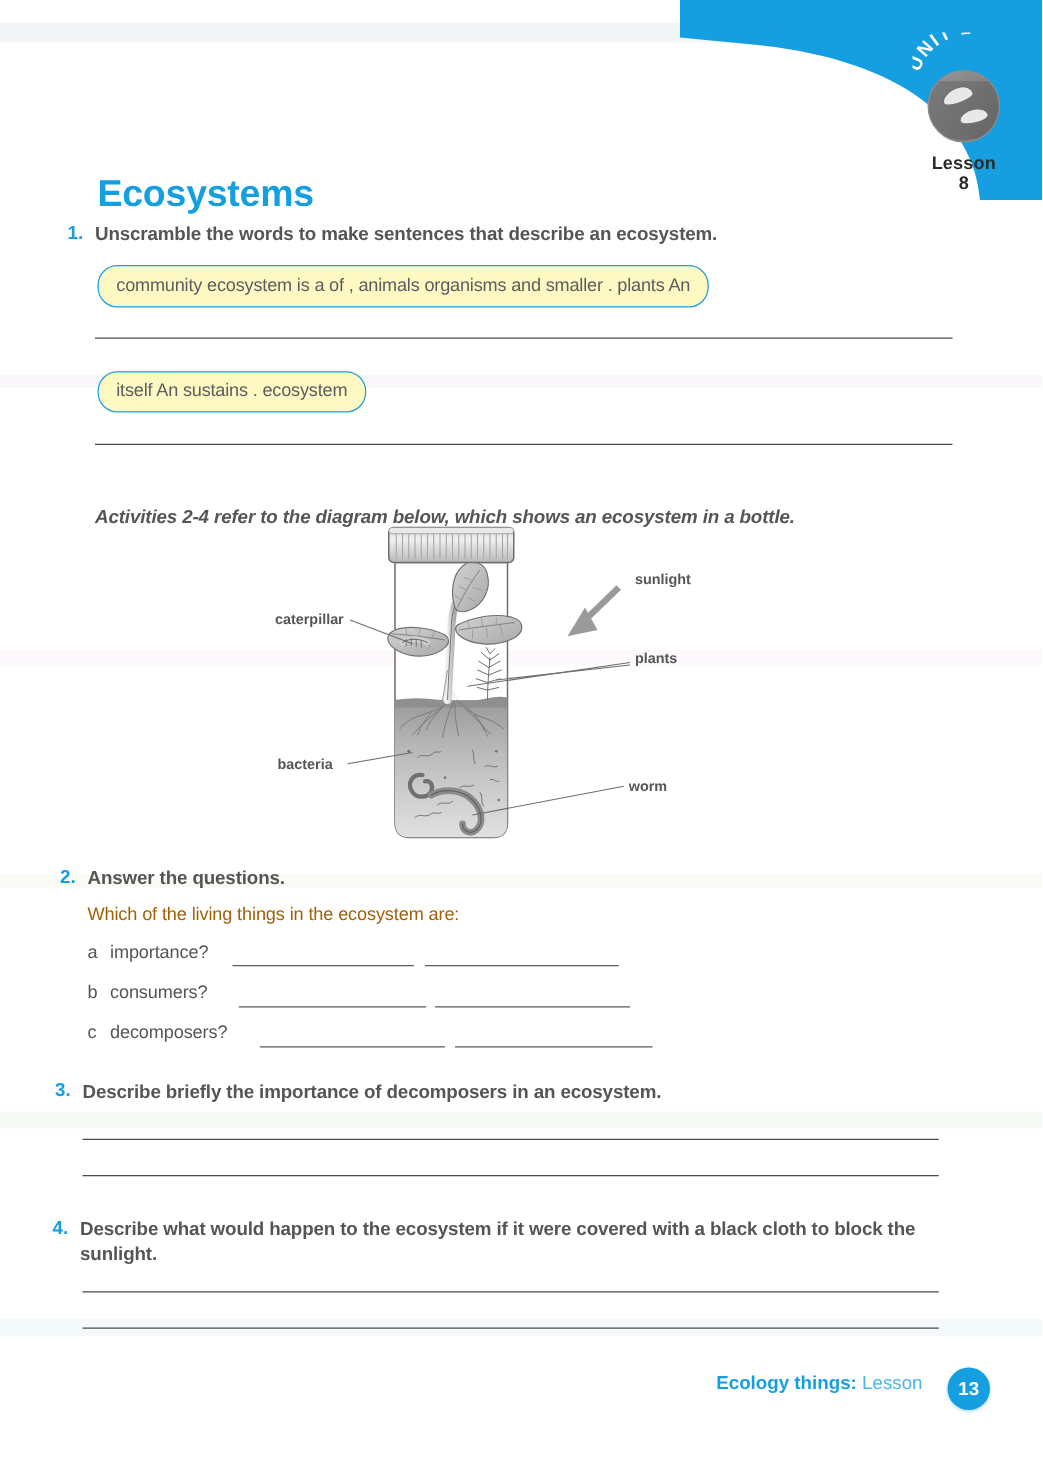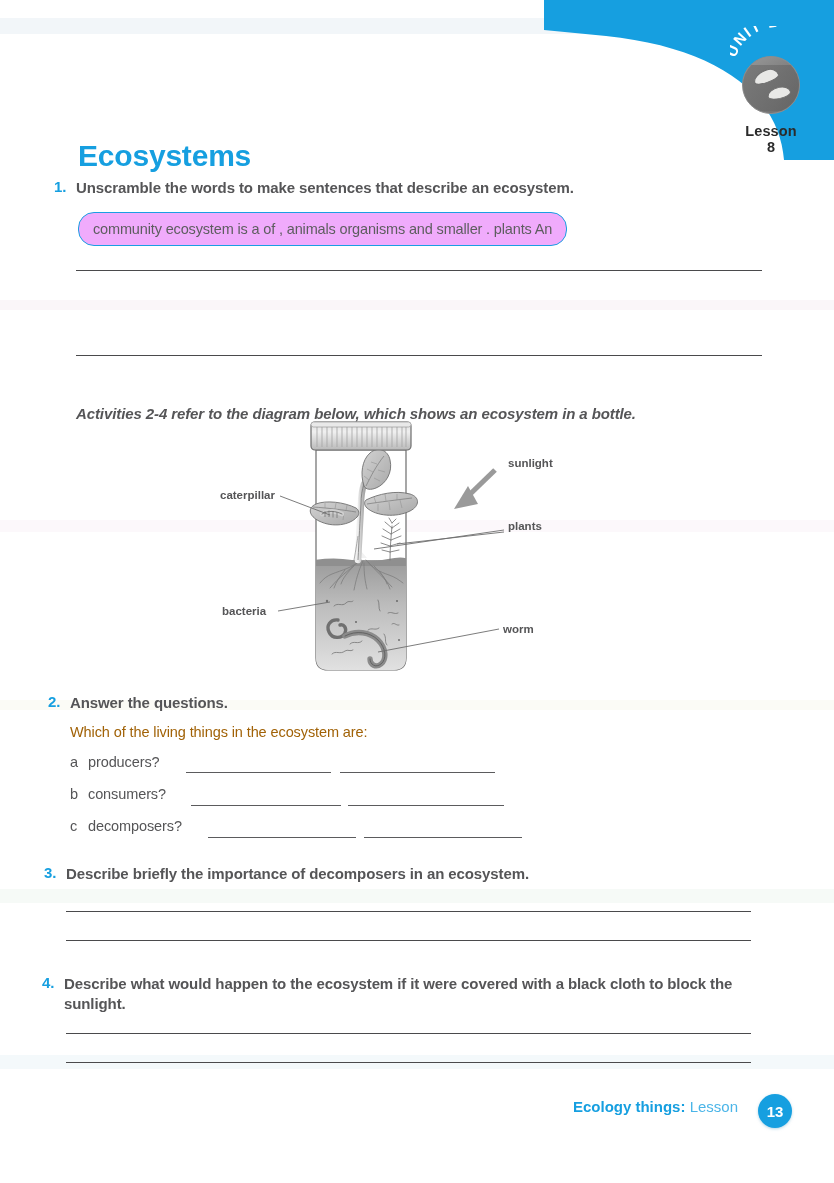--- a/index.html
+++ b/index.html
@@ -141,7 +141,7 @@
     display: flex;
     align-items: center;
     padding: 0 14px;
-    background: #f0abfc;
+    background: #fef9c3;
     white-space: nowrap;
     letter-spacing: -0.15px;
   }

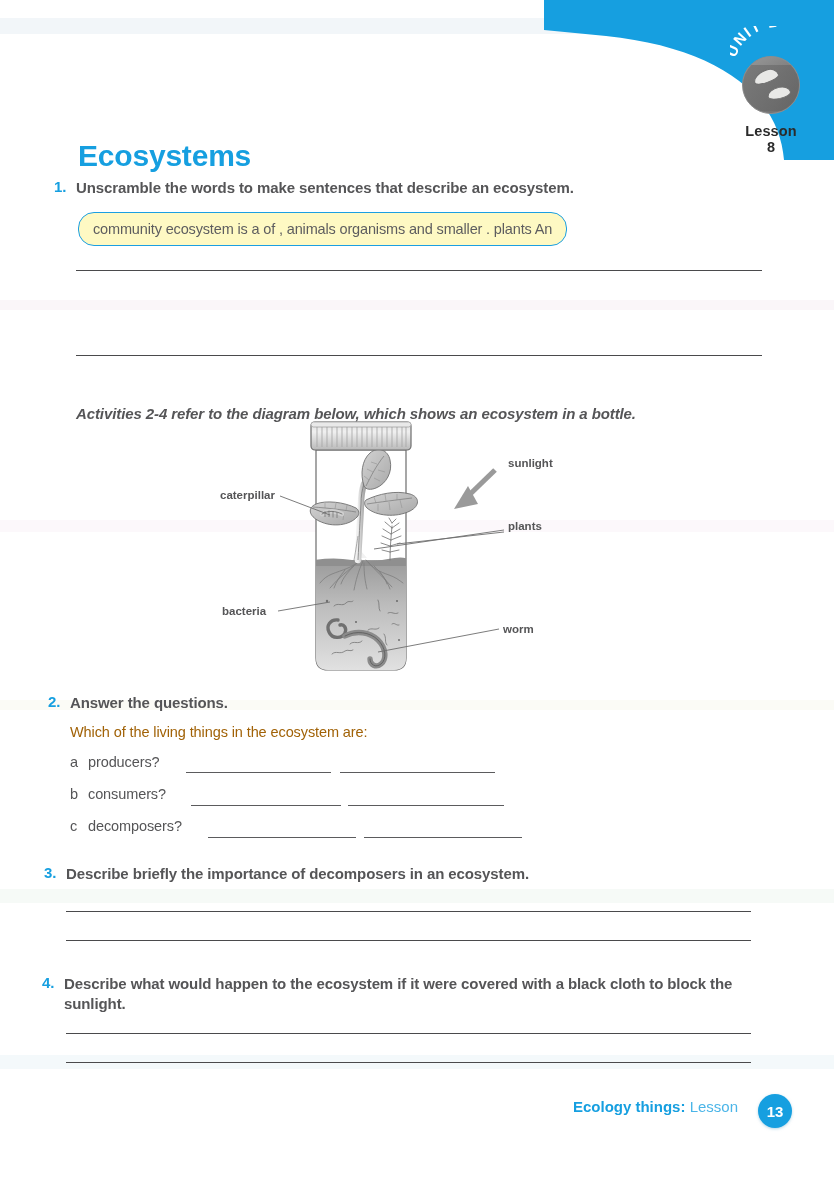--- a/index.html
+++ b/index.html
@@ -256,6 +256,7 @@
   <div class="pill" style="left:78px; top:212px; height:32px;">community ecosystem is a of , animals organisms and smaller . plants An</div>
   <div class="rule" style="left:76px; top:270px; width:686px;"></div>
 
+  <div class="pill" style="left:78px; top:297px; height:31px;">itself An sustains . ecosystem</div>
   <div class="rule" style="left:76px; top:355px; width:686px;"></div>
 
   <div class="qtext" style="left:76px; top:404px; width:700px;font-style:italic;">Activities 2-4 refer to the diagram below, which shows an ecosystem in a bottle.</div>

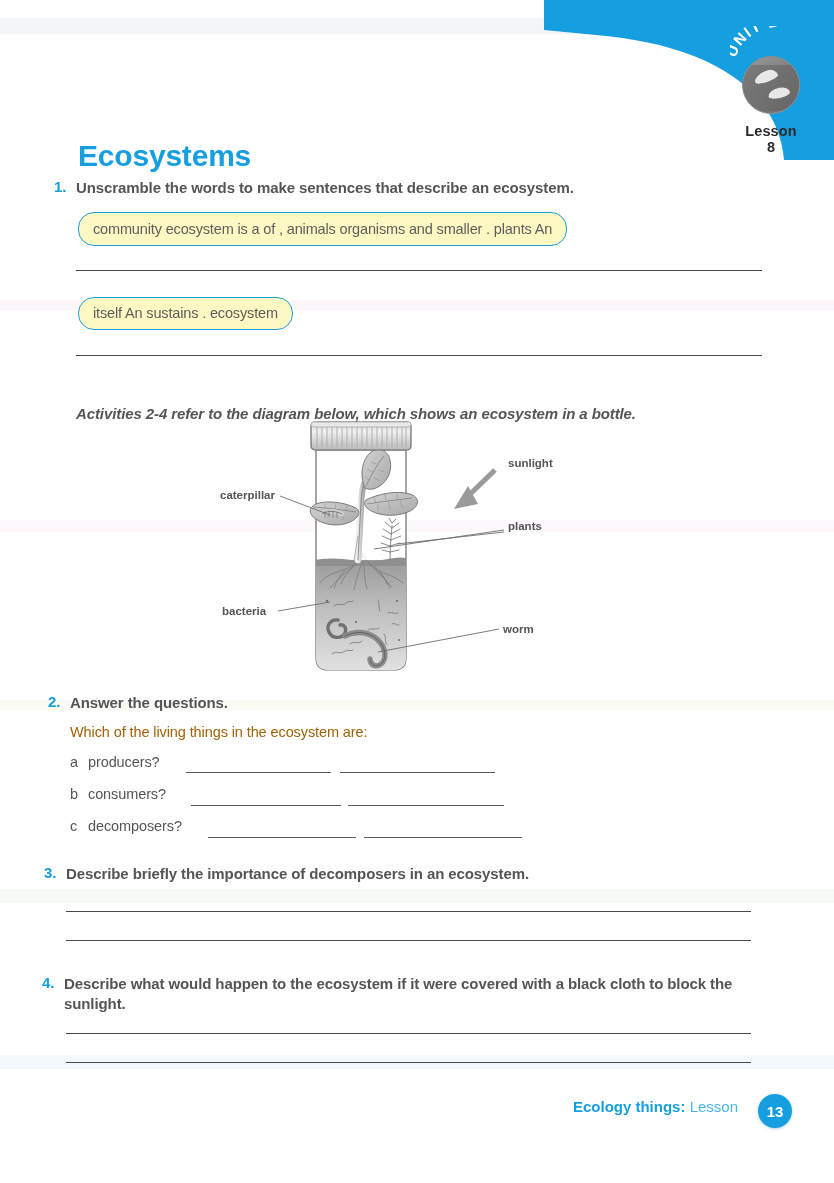--- a/index.html
+++ b/index.html
@@ -447,7 +447,7 @@
   <div class="plain" style="left:70px; top:724px;">Which of the living things in the ecosystem are:</div>
 
   <div class="sub-letter" style="left:70px; top:754px;">a</div>
-  <div class="sub-text" style="left:88px; top:754px;">producers?</div>
+  <div class="sub-text" style="left:88px; top:754px;">importance?</div>
   <div class="rule thin" style="left:186px; top:772px; width:145px;"></div>
   <div class="rule thin" style="left:340px; top:772px; width:155px;"></div>
 

